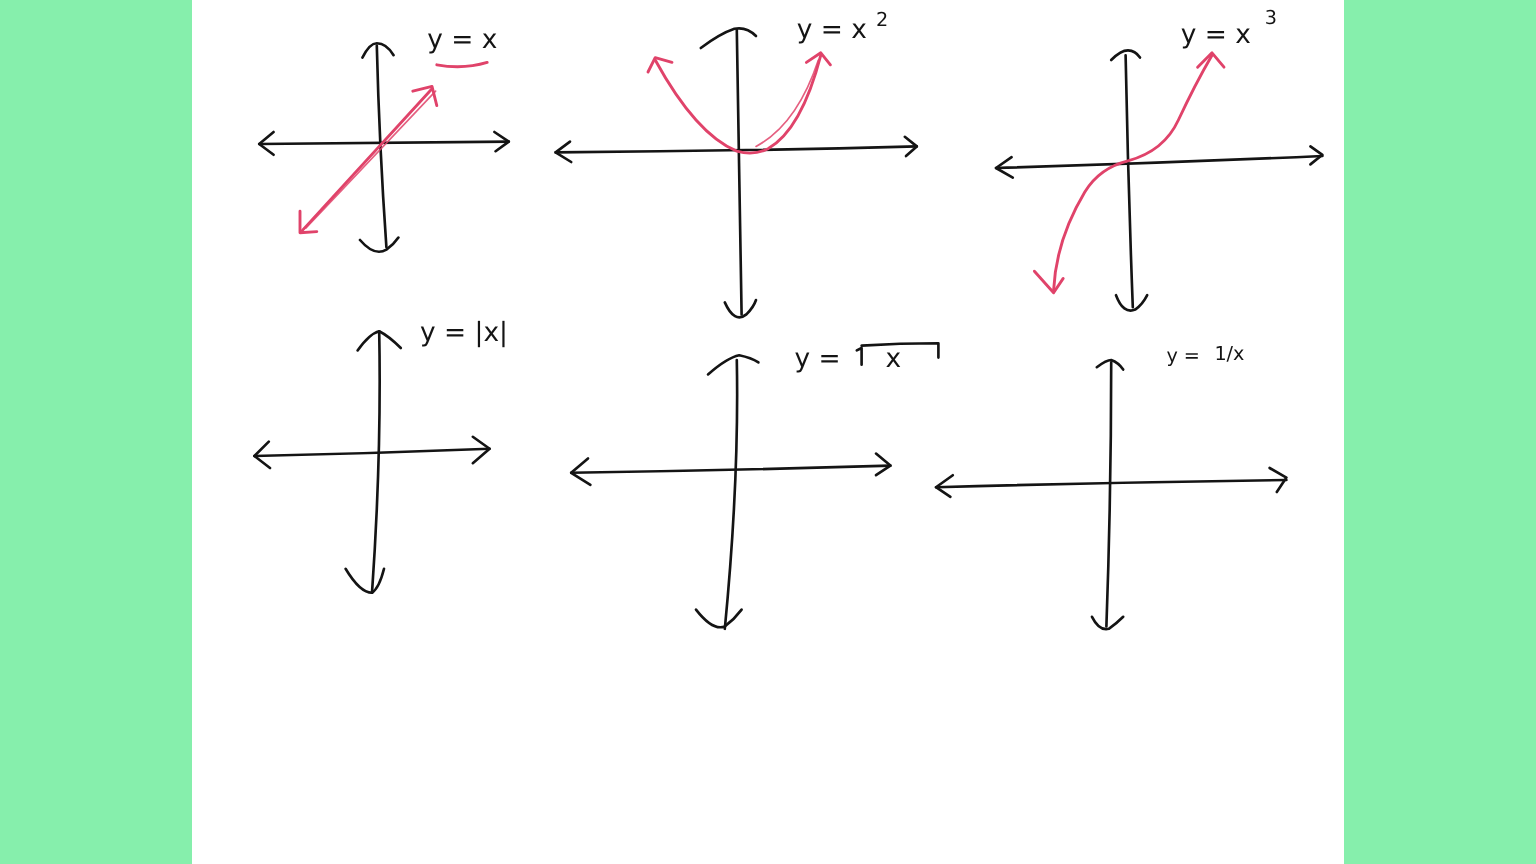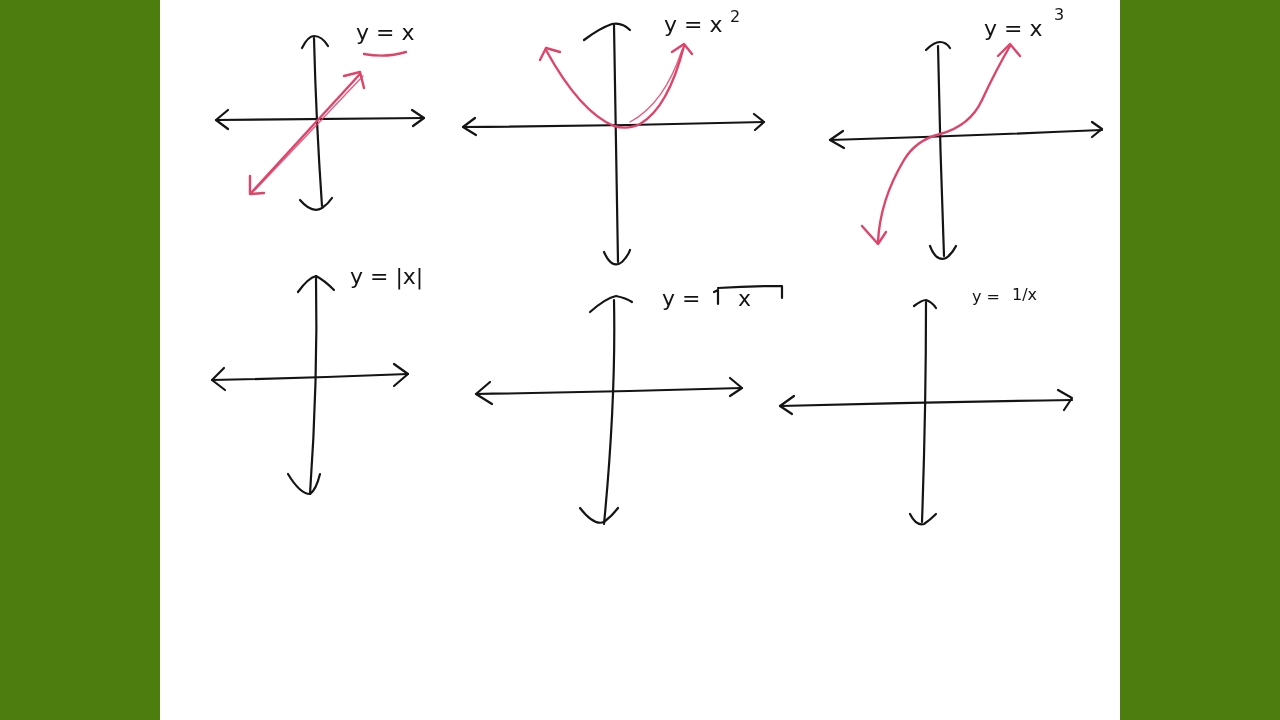--- a/index.html
+++ b/index.html
@@ -14,7 +14,7 @@
       position: absolute;
       left: 0; top: 0;
       width: 1280px; height: 720px;
-      background: #4d7c0f;
+      background: #86efac;
     }
     .page {
       position: absolute;

